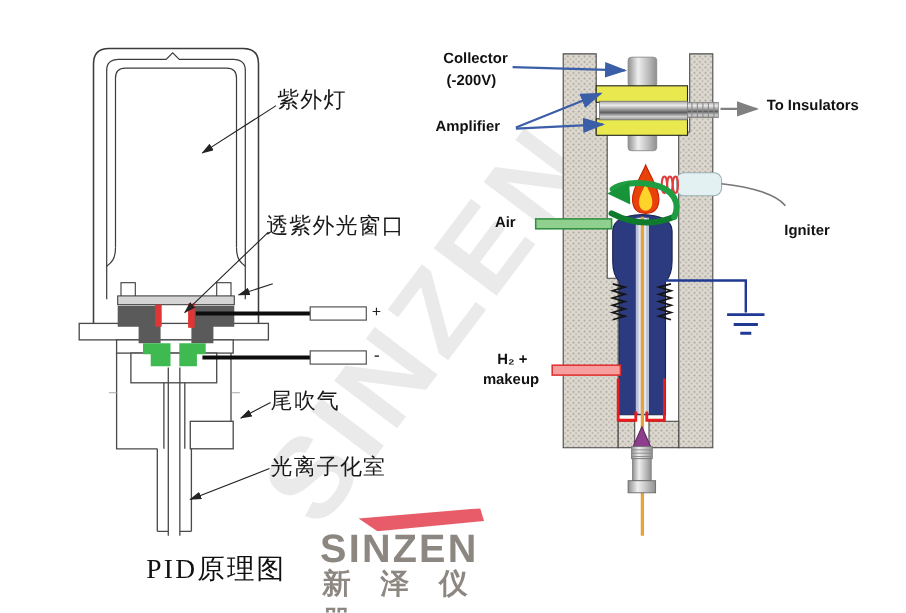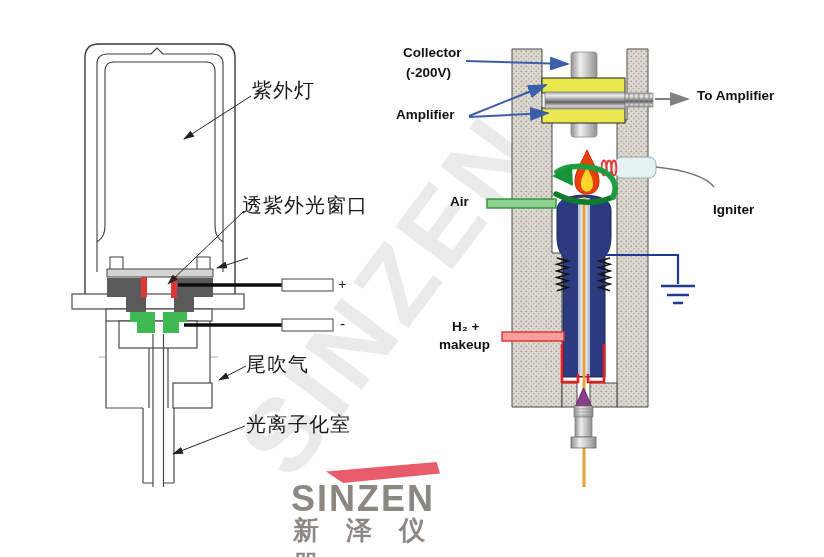--- a/index.html
+++ b/index.html
@@ -183,7 +183,7 @@
   <div class="lbl en" style="left:403px;top:45px">Collector</div>
   <div class="lbl en" style="left:406px;top:65px">(-200V)</div>
   <div class="lbl en" style="left:396px;top:107px">Amplifier</div>
-  <div class="lbl en" style="left:697px;top:88px">To Amplifier</div>
+  <div class="lbl en" style="left:697px;top:88px">To Insulators</div>
   <div class="lbl en" style="left:713px;top:202px">Igniter</div>
   <div class="lbl en" style="left:450px;top:194px">Air</div>
   <div class="lbl en" style="left:452px;top:319px">H₂ +</div>

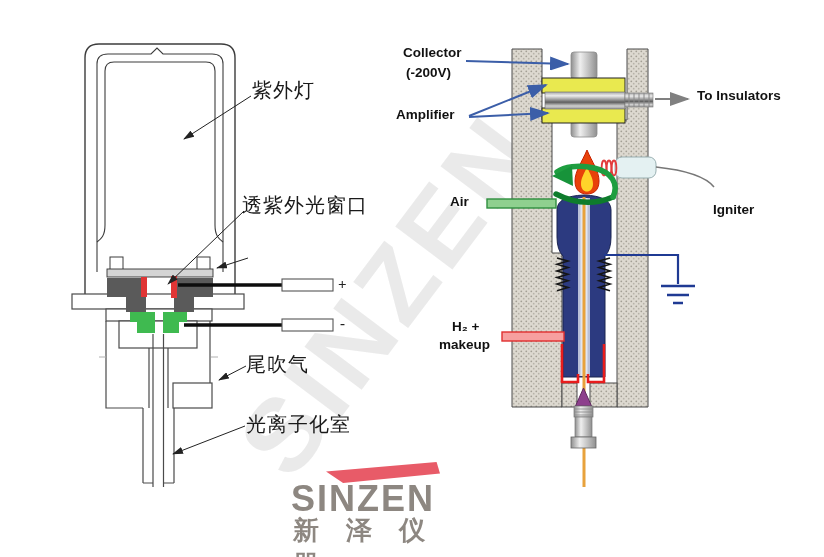--- a/index.html
+++ b/index.html
@@ -179,6 +179,7 @@
   <div class="lbl cn" style="left:246px;top:411px">光离子化室</div>
   <div class="lbl sign" style="left:338px;top:276px">+</div>
   <div class="lbl sign" style="left:340px;top:315px">-</div>
+  <div class="caption" style="left:133px;top:500px">PID原理图</div>
 
   <div class="lbl en" style="left:403px;top:45px">Collector</div>
   <div class="lbl en" style="left:406px;top:65px">(-200V)</div>

